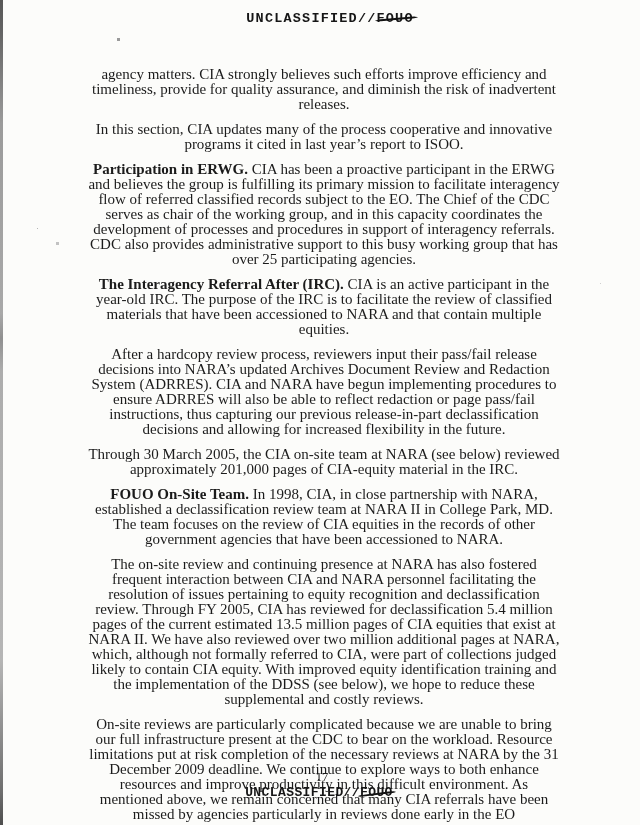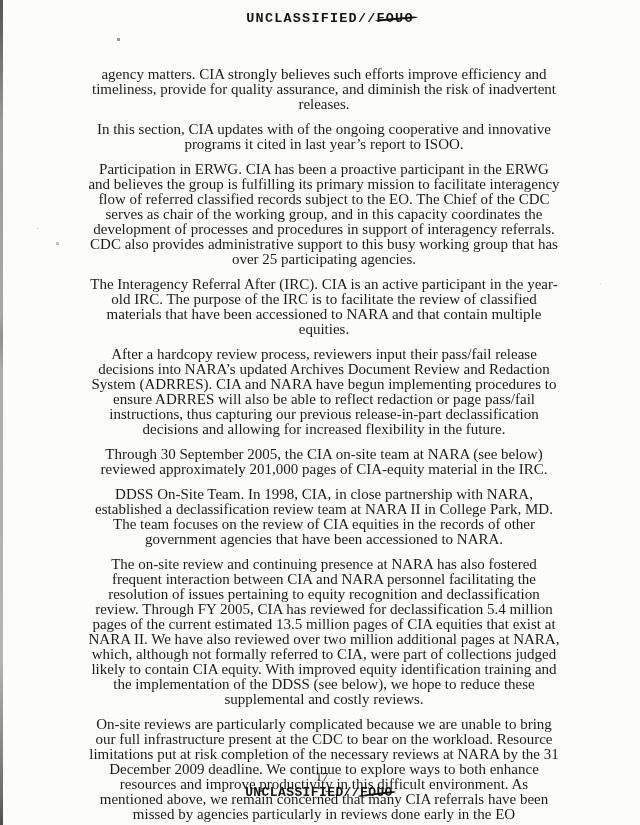--- a/index.html
+++ b/index.html
@@ -79,7 +79,7 @@
 
   <div class="content">
     <p class="para"><b></b><span>agency matters.  CIA strongly believes such efforts improve efficiency and timeliness, provide for quality assurance, and diminish the risk of inadvertent releases.</span></p>
-    <p class="para"><b></b><span>In this section, CIA updates with of the ongoing cooperative and innovative programs it cited in last year’s report to ISOO.</span></p>
+    <p class="para"><b></b><span>In this section, CIA updates many of the process cooperative and innovative programs it cited in last year’s report to ISOO.</span></p>
     <p class="para"><b>Participation in ERWG.</b><span>  CIA has been a proactive participant in the ERWG and believes the group is fulfilling its primary mission to facilitate interagency flow of referred classified records subject to the EO.  The Chief of the CDC serves as chair of the working group, and in this capacity coordinates the development of processes and procedures in support of interagency referrals.  CDC also provides administrative support to this busy working group that has over 25 participating agencies.</span></p>
     <p class="para"><b>The Interagency Referral After (IRC).</b><span>  CIA is an active participant in the year-old IRC.  The purpose of the IRC is to facilitate the review of classified materials that have been accessioned to NARA and that contain multiple equities.</span></p>
     <p class="para"><b></b><span>After a hardcopy review process, reviewers input their pass/fail release decisions into NARA’s updated Archives Document Review and Redaction System (ADRRES).  CIA and NARA have begun implementing procedures to ensure ADRRES will also be able to reflect redaction or page pass/fail instructions, thus capturing our previous release-in-part declassification decisions and allowing for increased flexibility in the future.</span></p>

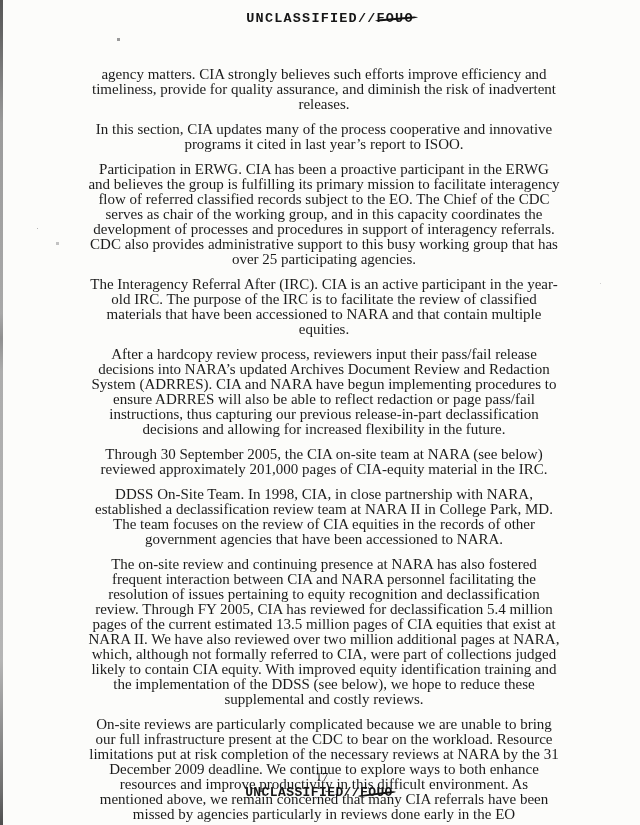--- a/index.html
+++ b/index.html
@@ -51,7 +51,7 @@
     text-align:center;
   }
   .para{margin:0 0 10px 0;}
-  .para b{font-weight:400;}
+  .para b{font-weight:700;}
   .footer{
     position:absolute;left:0;bottom:0;width:100%;height:58px;
   }

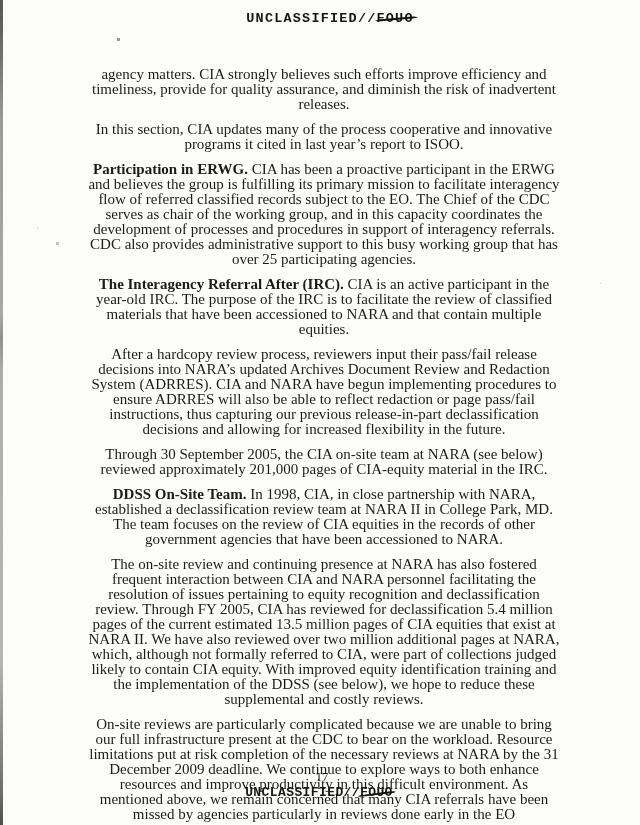--- a/index.html
+++ b/index.html
@@ -83,7 +83,7 @@
     <p class="para"><b>Participation in ERWG.</b><span>  CIA has been a proactive participant in the ERWG and believes the group is fulfilling its primary mission to facilitate interagency flow of referred classified records subject to the EO.  The Chief of the CDC serves as chair of the working group, and in this capacity coordinates the development of processes and procedures in support of interagency referrals.  CDC also provides administrative support to this busy working group that has over 25 participating agencies.</span></p>
     <p class="para"><b>The Interagency Referral After (IRC).</b><span>  CIA is an active participant in the year-old IRC.  The purpose of the IRC is to facilitate the review of classified materials that have been accessioned to NARA and that contain multiple equities.</span></p>
     <p class="para"><b></b><span>After a hardcopy review process, reviewers input their pass/fail release decisions into NARA’s updated Archives Document Review and Redaction System (ADRRES).  CIA and NARA have begun implementing procedures to ensure ADRRES will also be able to reflect redaction or page pass/fail instructions, thus capturing our previous release-in-part declassification decisions and allowing for increased flexibility in the future.</span></p>
-    <p class="para"><b></b><span>Through 30 September 2005, the CIA on-site team at NARA (see below) reviewed approximately 201,000 pages of CIA-equity material in the IRC.</span></p>
+    <p class="para"><b></b><span>Through 30 March 2005, the CIA on-site team at NARA (see below) reviewed approximately 201,000 pages of CIA-equity material in the IRC.</span></p>
     <p class="para"><b>DDSS On-Site Team.</b><span>  In 1998, CIA, in close partnership with NARA, established a declassification review team at NARA II in College Park, MD.  The team focuses on the review of CIA equities in the records of other government agencies that have been accessioned to NARA.</span></p>
     <p class="para"><b></b><span>The on-site review and continuing presence at NARA has also fostered frequent interaction between CIA and NARA personnel facilitating the resolution of issues pertaining to equity recognition and declassification review.  Through FY 2005, CIA has reviewed for declassification 5.4 million pages of the current estimated 13.5 million pages of CIA equities that exist at NARA II.  We have also reviewed over two million additional pages at NARA, which, although not formally referred to CIA, were part of collections judged likely to contain CIA equity.  With improved equity identification training and the implementation of the DDSS (see below), we hope to reduce these supplemental and costly reviews.</span></p>
     <p class="para"><b></b><span>On-site reviews are particularly complicated because we are unable to bring our full infrastructure present at the CDC to bear on the workload.  Resource limitations put at risk completion of the necessary reviews at NARA by the 31 December 2009 deadline.  We continue to explore ways to both enhance resources and improve productivity in this difficult environment.  As mentioned above, we remain concerned that many CIA referrals have been missed by agencies particularly in reviews done early in the EO</span></p>

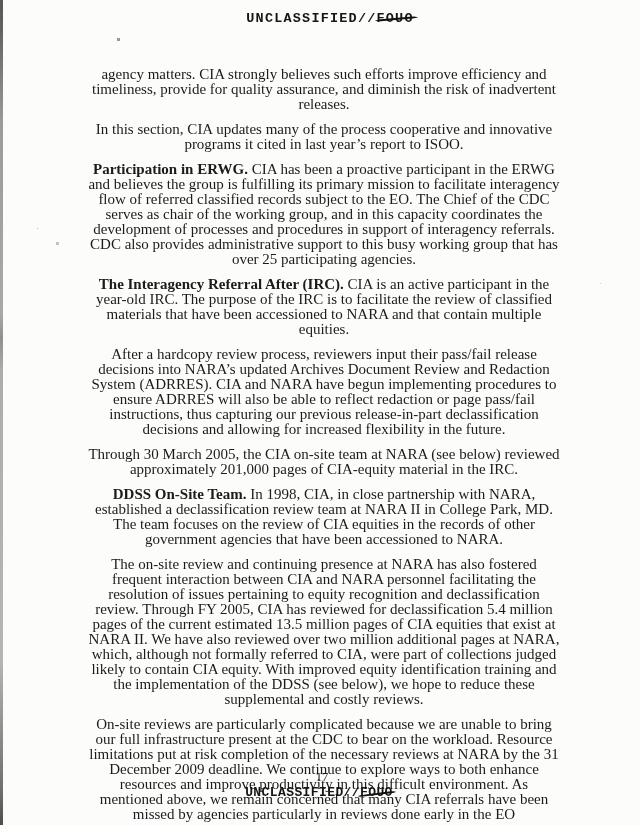--- a/index.html
+++ b/index.html
@@ -84,7 +84,7 @@
     <p class="para"><b>The Interagency Referral After (IRC).</b><span>  CIA is an active participant in the year-old IRC.  The purpose of the IRC is to facilitate the review of classified materials that have been accessioned to NARA and that contain multiple equities.</span></p>
     <p class="para"><b></b><span>After a hardcopy review process, reviewers input their pass/fail release decisions into NARA’s updated Archives Document Review and Redaction System (ADRRES).  CIA and NARA have begun implementing procedures to ensure ADRRES will also be able to reflect redaction or page pass/fail instructions, thus capturing our previous release-in-part declassification decisions and allowing for increased flexibility in the future.</span></p>
     <p class="para"><b></b><span>Through 30 March 2005, the CIA on-site team at NARA (see below) reviewed approximately 201,000 pages of CIA-equity material in the IRC.</span></p>
-    <p class="para"><b>DDSS On-Site Team.</b><span>  In 1998, CIA, in close partnership with NARA, established a declassification review team at NARA II in College Park, MD.  The team focuses on the review of CIA equities in the records of other government agencies that have been accessioned to NARA.</span></p>
+    <p class="para"><b>FOUO On-Site Team.</b><span>  In 1998, CIA, in close partnership with NARA, established a declassification review team at NARA II in College Park, MD.  The team focuses on the review of CIA equities in the records of other government agencies that have been accessioned to NARA.</span></p>
     <p class="para"><b></b><span>The on-site review and continuing presence at NARA has also fostered frequent interaction between CIA and NARA personnel facilitating the resolution of issues pertaining to equity recognition and declassification review.  Through FY 2005, CIA has reviewed for declassification 5.4 million pages of the current estimated 13.5 million pages of CIA equities that exist at NARA II.  We have also reviewed over two million additional pages at NARA, which, although not formally referred to CIA, were part of collections judged likely to contain CIA equity.  With improved equity identification training and the implementation of the DDSS (see below), we hope to reduce these supplemental and costly reviews.</span></p>
     <p class="para"><b></b><span>On-site reviews are particularly complicated because we are unable to bring our full infrastructure present at the CDC to bear on the workload.  Resource limitations put at risk completion of the necessary reviews at NARA by the 31 December 2009 deadline.  We continue to explore ways to both enhance resources and improve productivity in this difficult environment.  As mentioned above, we remain concerned that many CIA referrals have been missed by agencies particularly in reviews done early in the EO</span></p>
   </div>

